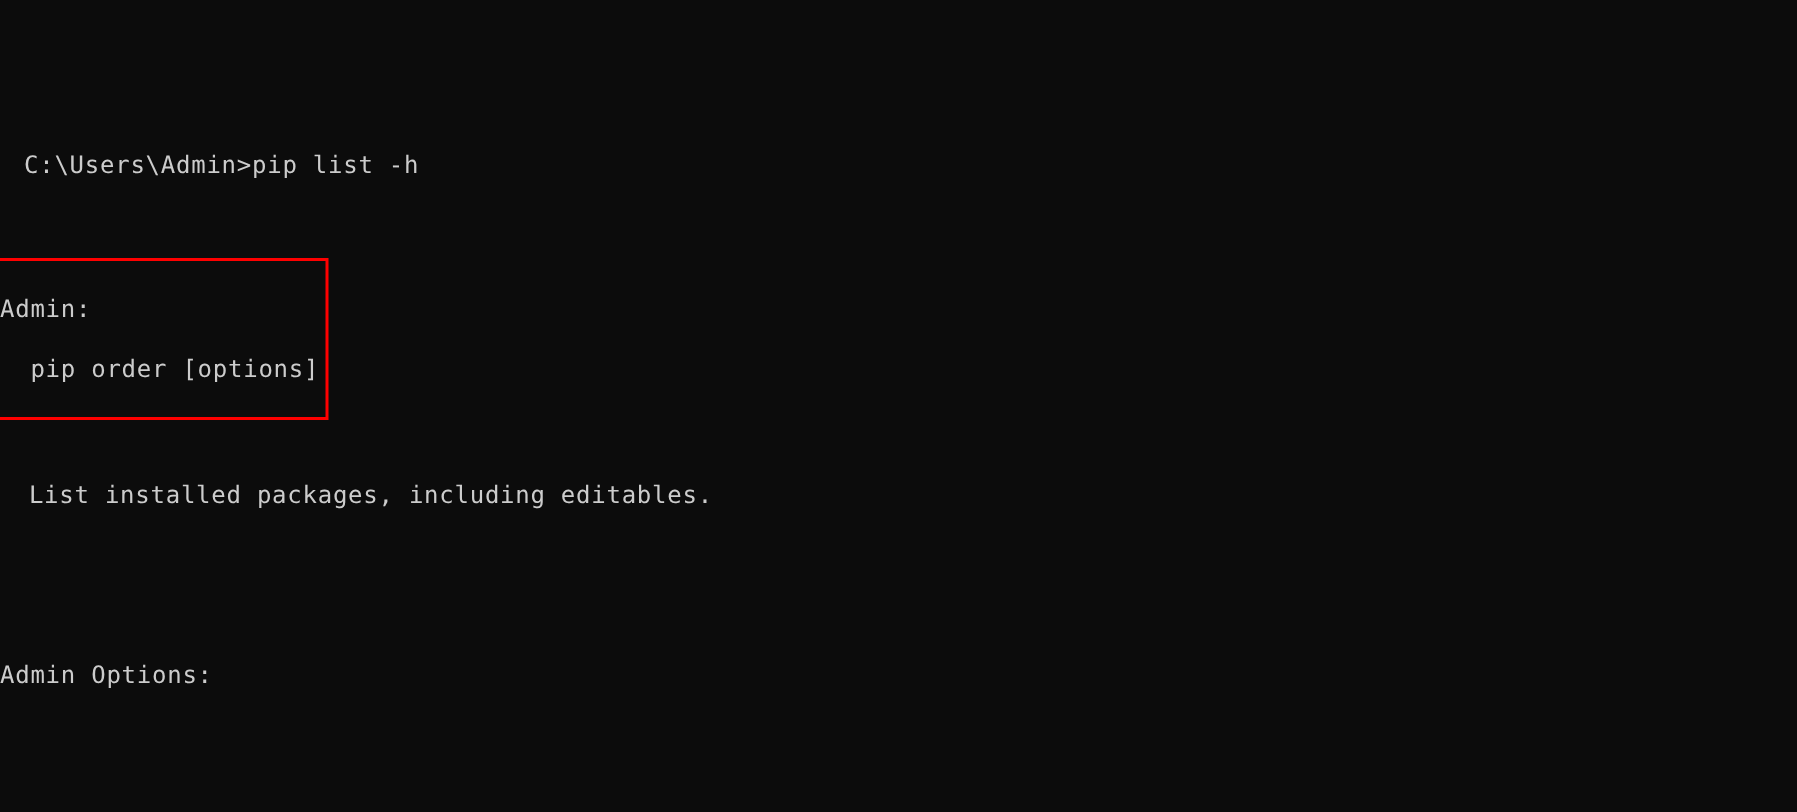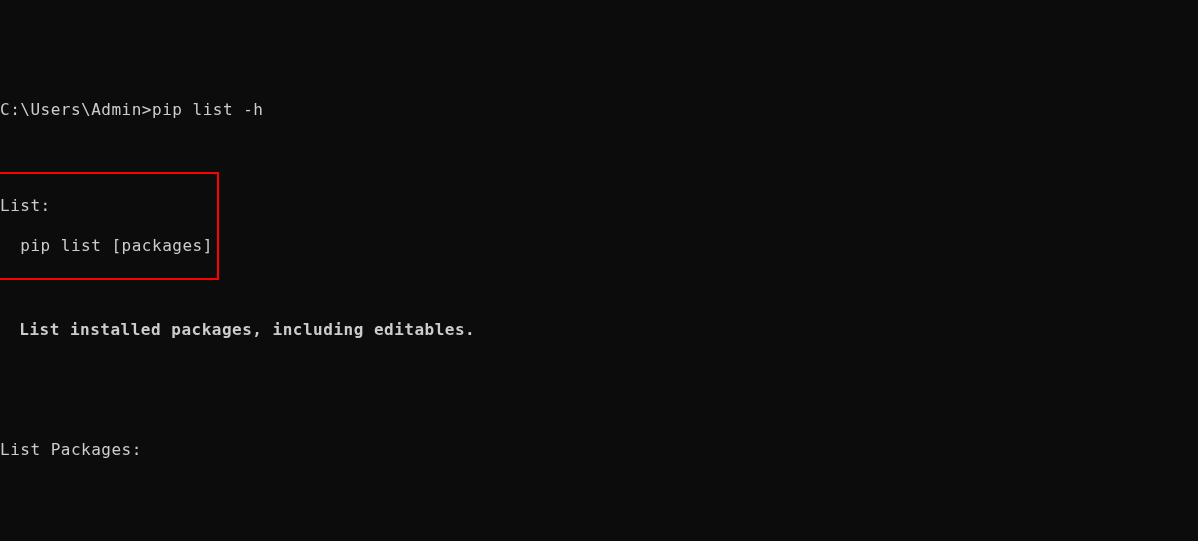--- a/index.html
+++ b/index.html
@@ -15,7 +15,7 @@
       overflow: hidden;
       white-space: pre;
     }
-    .prompt-line { padding-left: 0; }
+    .prompt-line { padding-left: 16px; }
     .highlight-box {
       border: 2px solid #ff0000;
       display: inline-block;

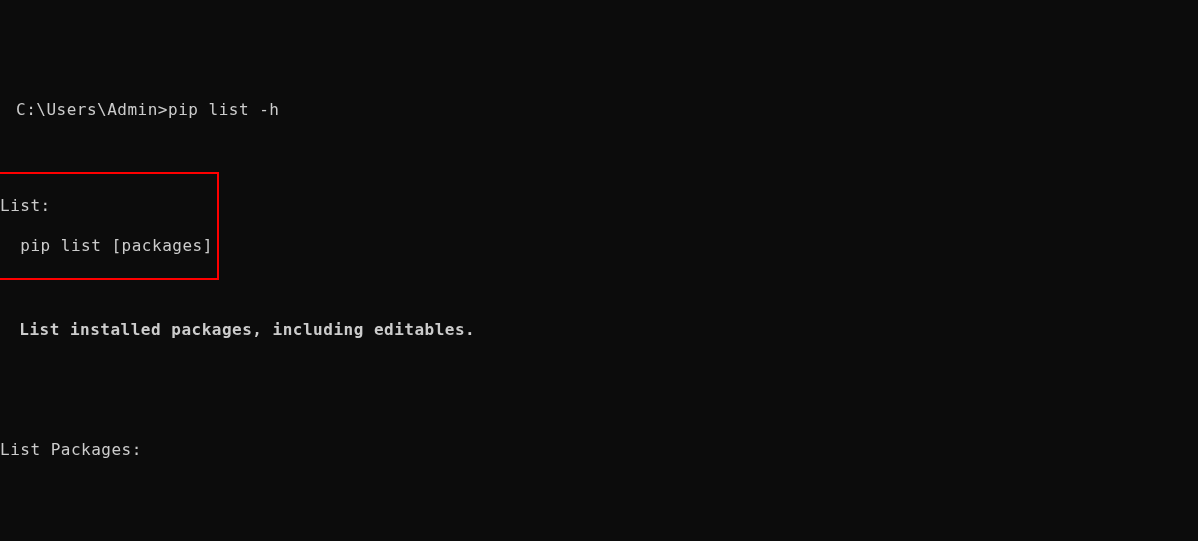--- a/index.html
+++ b/index.html
@@ -36,7 +36,7 @@
 <div class="prompt-line">C:\Users\Admin&gt;pip list -h</div>
 <div class="small-gap"></div>
 <div class="highlight-box">
-<div>List:</div>
+<div>Admin:</div>
 <div>  pip list [packages]</div>
 </div>
 <div class="blank"></div>

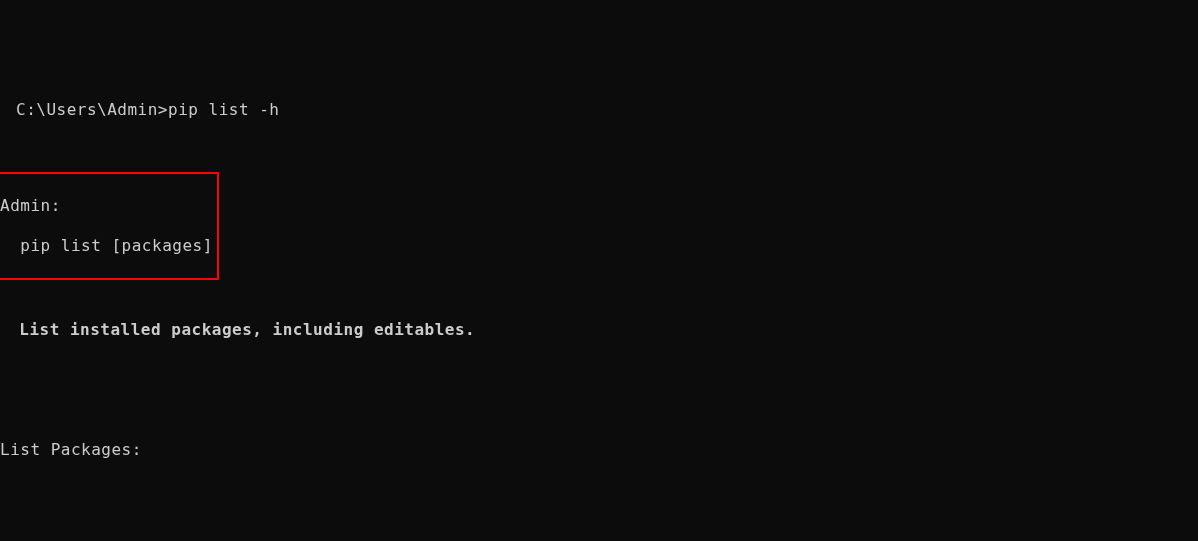--- a/index.html
+++ b/index.html
@@ -37,7 +37,7 @@
 <div class="small-gap"></div>
 <div class="highlight-box">
 <div>Admin:</div>
-<div>  pip list [packages]</div>
+<div>  pip order [options]</div>
 </div>
 <div class="blank"></div>
 <div class="indent2">List installed packages, including editables.</div>

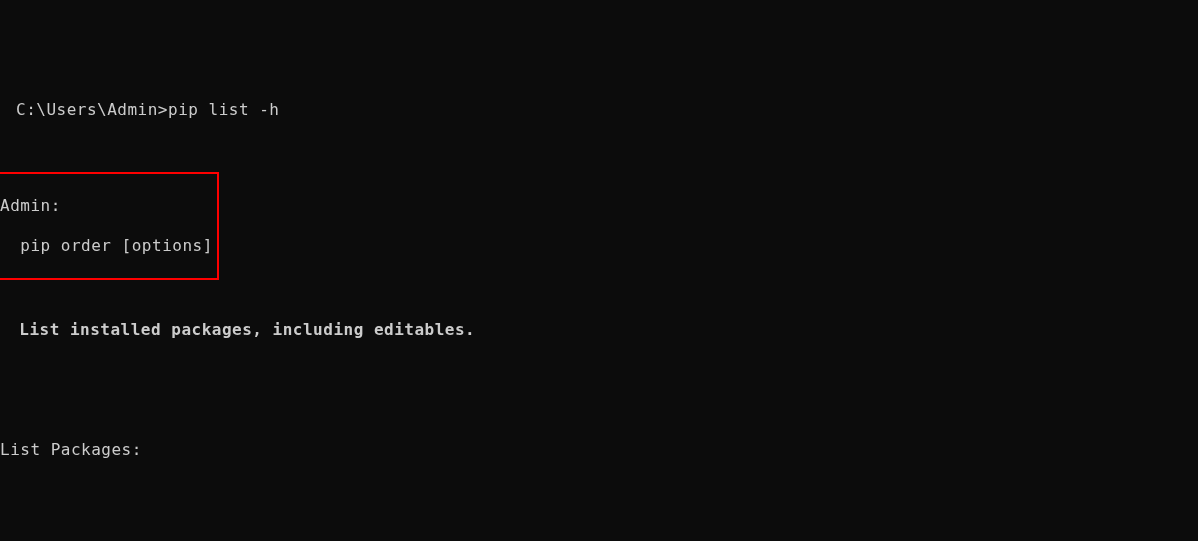--- a/index.html
+++ b/index.html
@@ -23,7 +23,7 @@
       margin-top: 4px;
       margin-left: -2px;
     }
-    .indent2 { padding-left: 2ch; font-weight: bold; }
+    .indent2 { padding-left: 2ch; }
     .blank { height: 1.25em; }
     .small-gap { height: 0.5em; }
   </style>

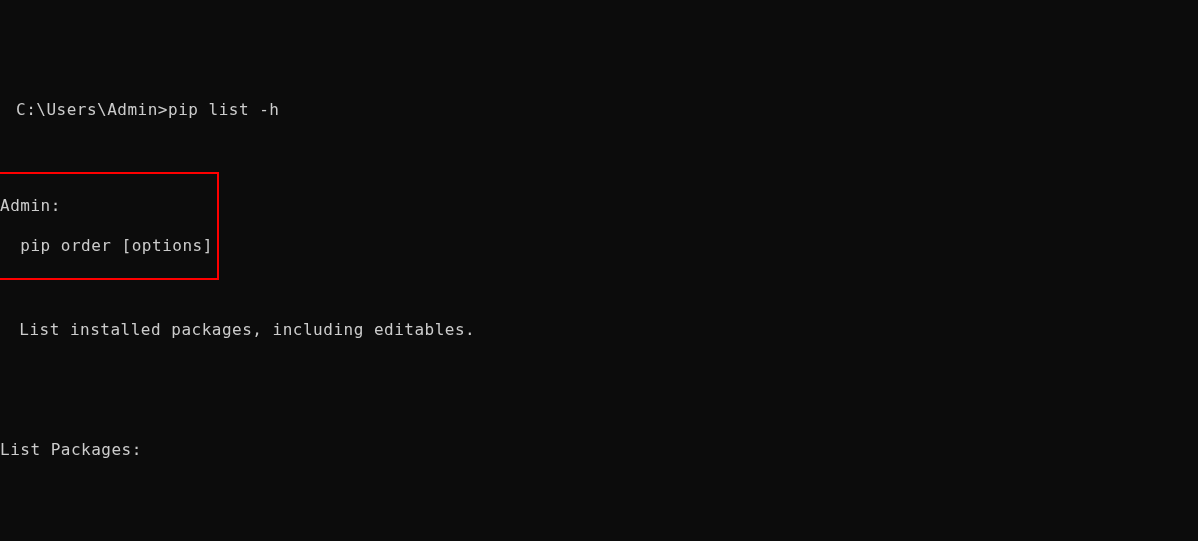--- a/index.html
+++ b/index.html
@@ -43,7 +43,7 @@
 <div class="indent2">List installed packages, including editables.</div>
 <div class="blank"></div>
 <div class="blank"></div>
-<div>List Packages:</div>
+<div>Admin Options:</div>
 
 
 

